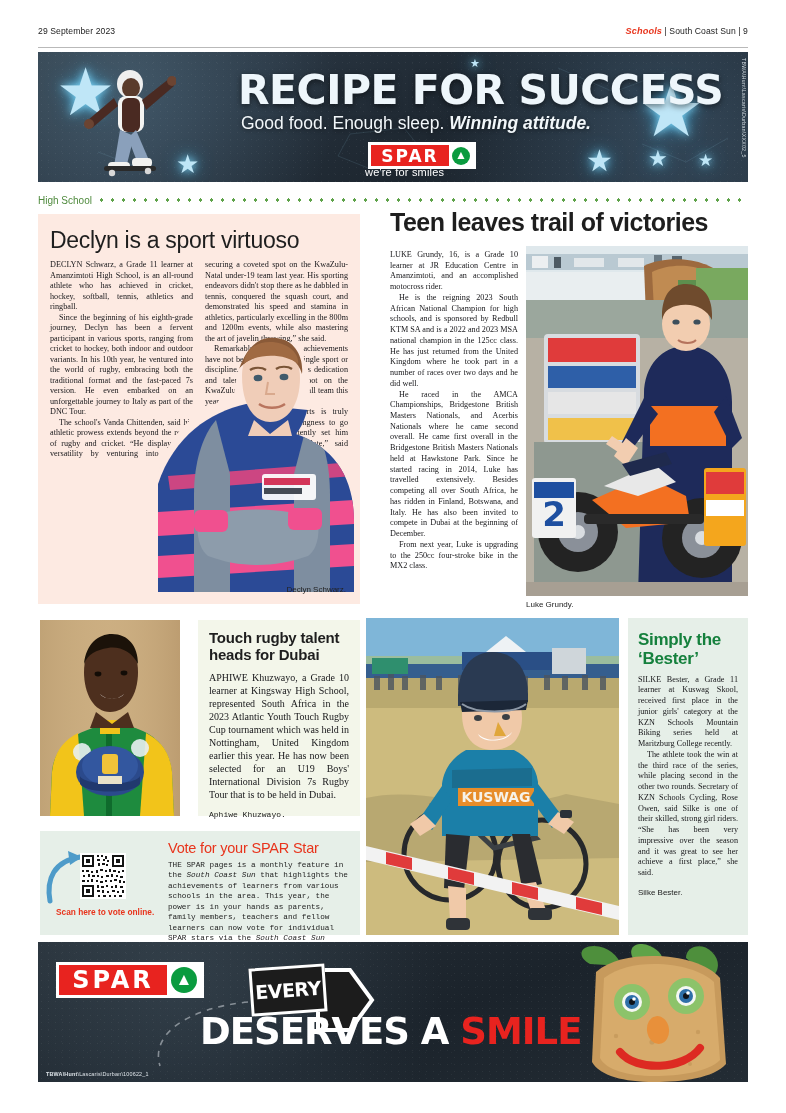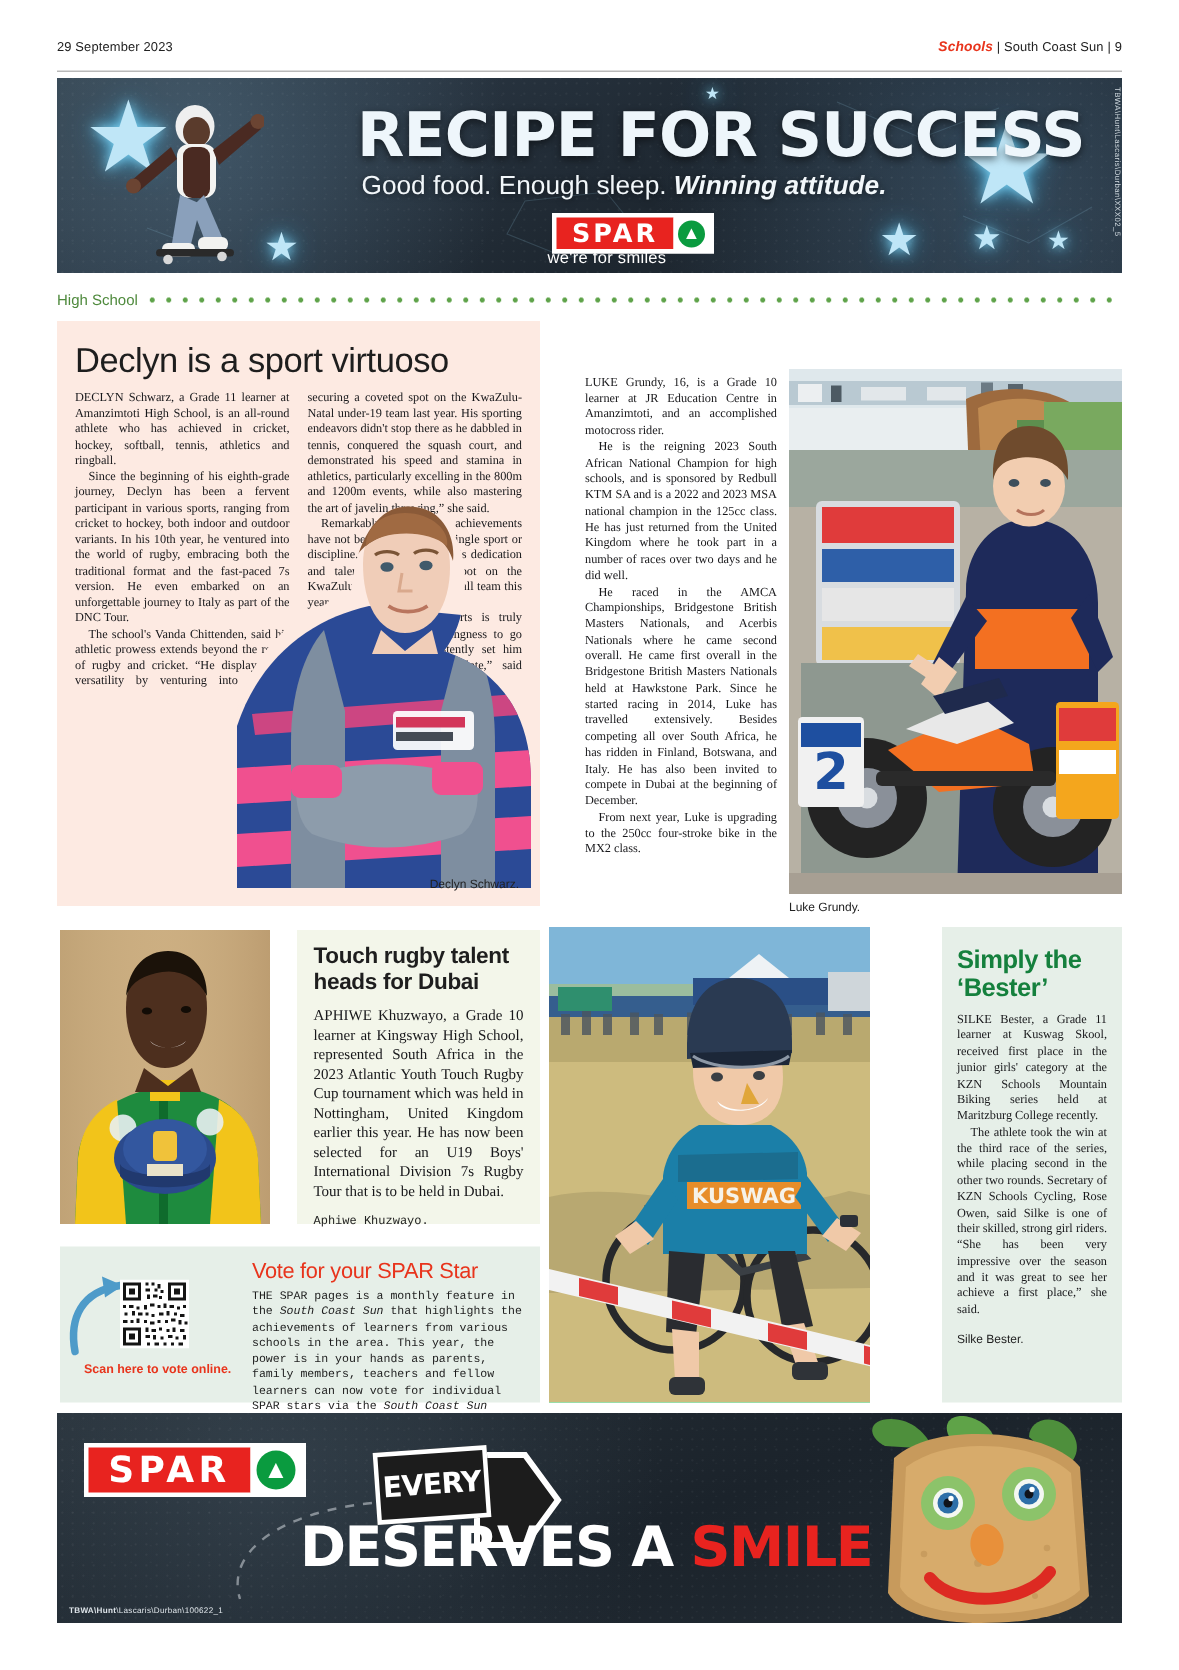--- a/index.html
+++ b/index.html
@@ -407,6 +407,7 @@
   </div>
 
   <div class="story-luke">
+    <h1 class="h-luke">Teen leaves trail of victories</h1>
     <div class="luke-body">
       <p>LUKE Grundy, 16, is a Grade 10 learner at JR Education Centre in Amanzimtoti, and an accomplished motocross rider.</p>
       <p>He is the reigning 2023 South African National Champion for high schools, and is sponsored by Redbull KTM SA and is a 2022 and 2023 MSA national champion in the 125cc class. He has just returned from the United Kingdom where he took part in a number of races over two days and he did well.</p>

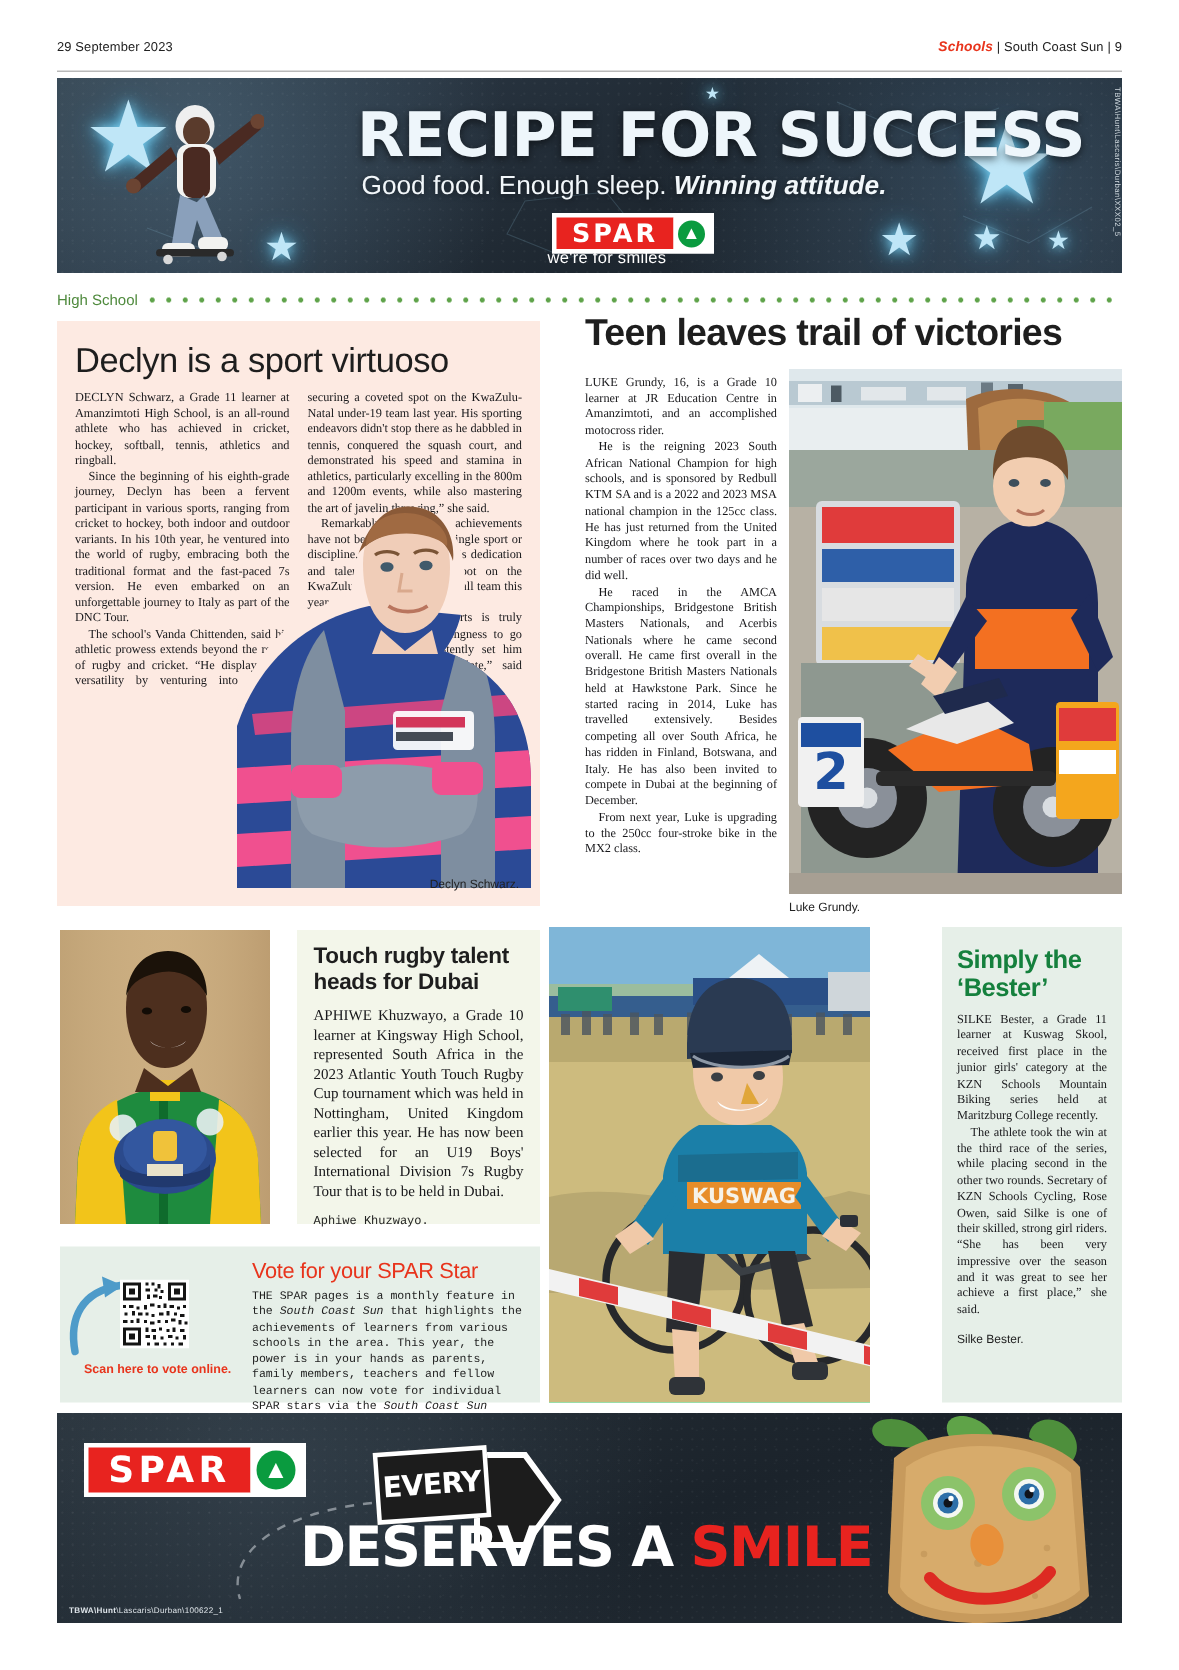--- a/index.html
+++ b/index.html
@@ -192,8 +192,8 @@
 
   
   .silke-photo {
-    position:absolute; left:366px; top:618px; width:214px; height:317px;
-    overflow:hidden; background:#22c55e;
+    position:absolute; left:366px; top:618px; width:253px; height:317px;
+    overflow:hidden; background:#bef264;
   }
   .story-silke {
     position:absolute; left:628px; top:618px; width:120px; height:317px;

